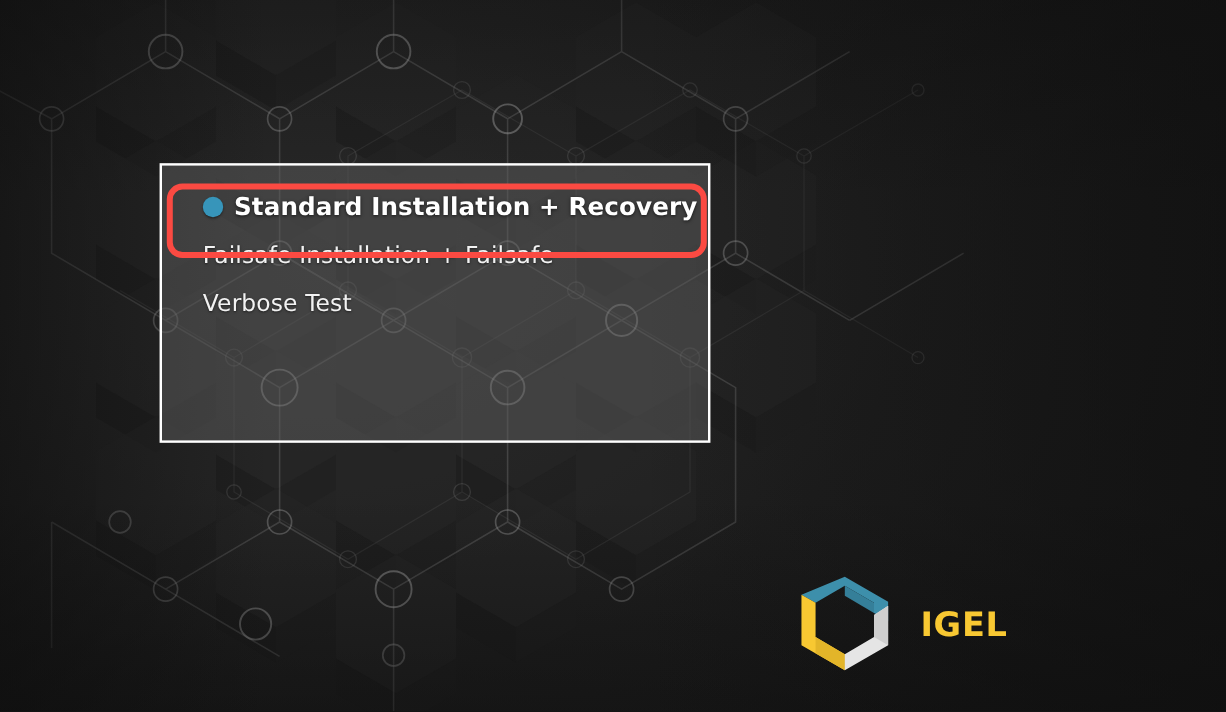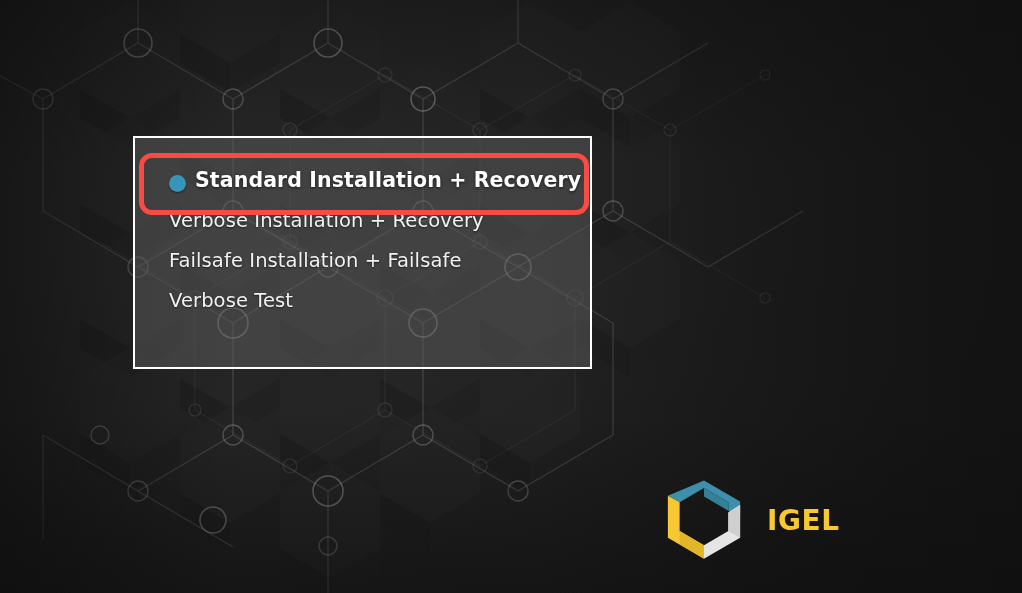--- a/index.html
+++ b/index.html
@@ -58,7 +58,7 @@
     position: relative;
     height: 40px;
     display: flex;
-    align-items: flex-end;
+    align-items: center;
     padding-left: 34px;
     box-sizing: border-box;
     color: #f2f2f2;

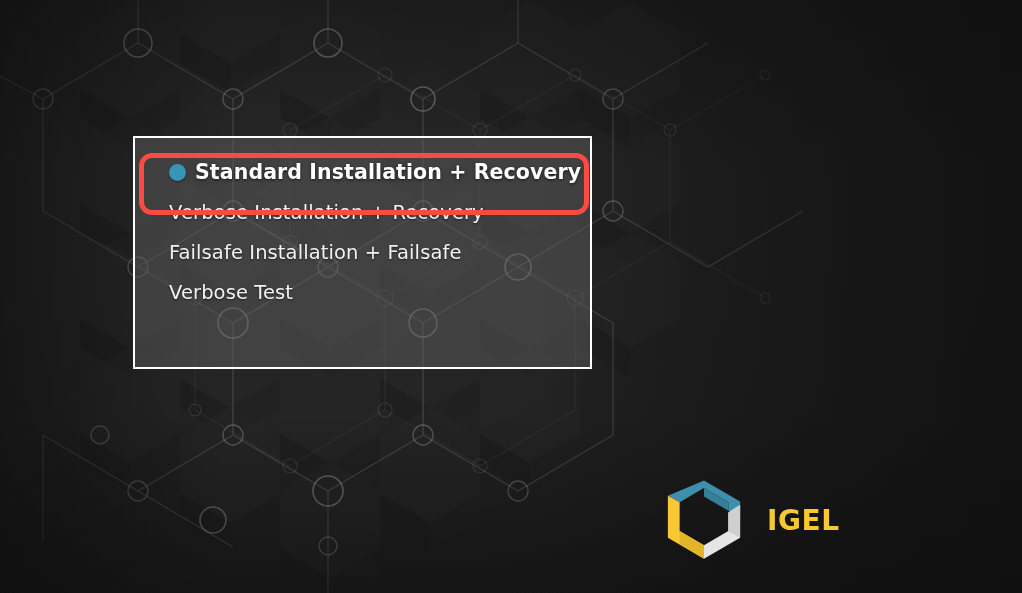--- a/index.html
+++ b/index.html
@@ -262,9 +262,6 @@
         <span class="item-label">Standard Installation + Recovery</span>
       </div>
 
-      <div class="menu-item">
-        <span class="item-label">Verbose Installation + Recovery</span>
-      </div>
 
       <div class="menu-item">
         <span class="item-label">Failsafe Installation + Failsafe</span>

